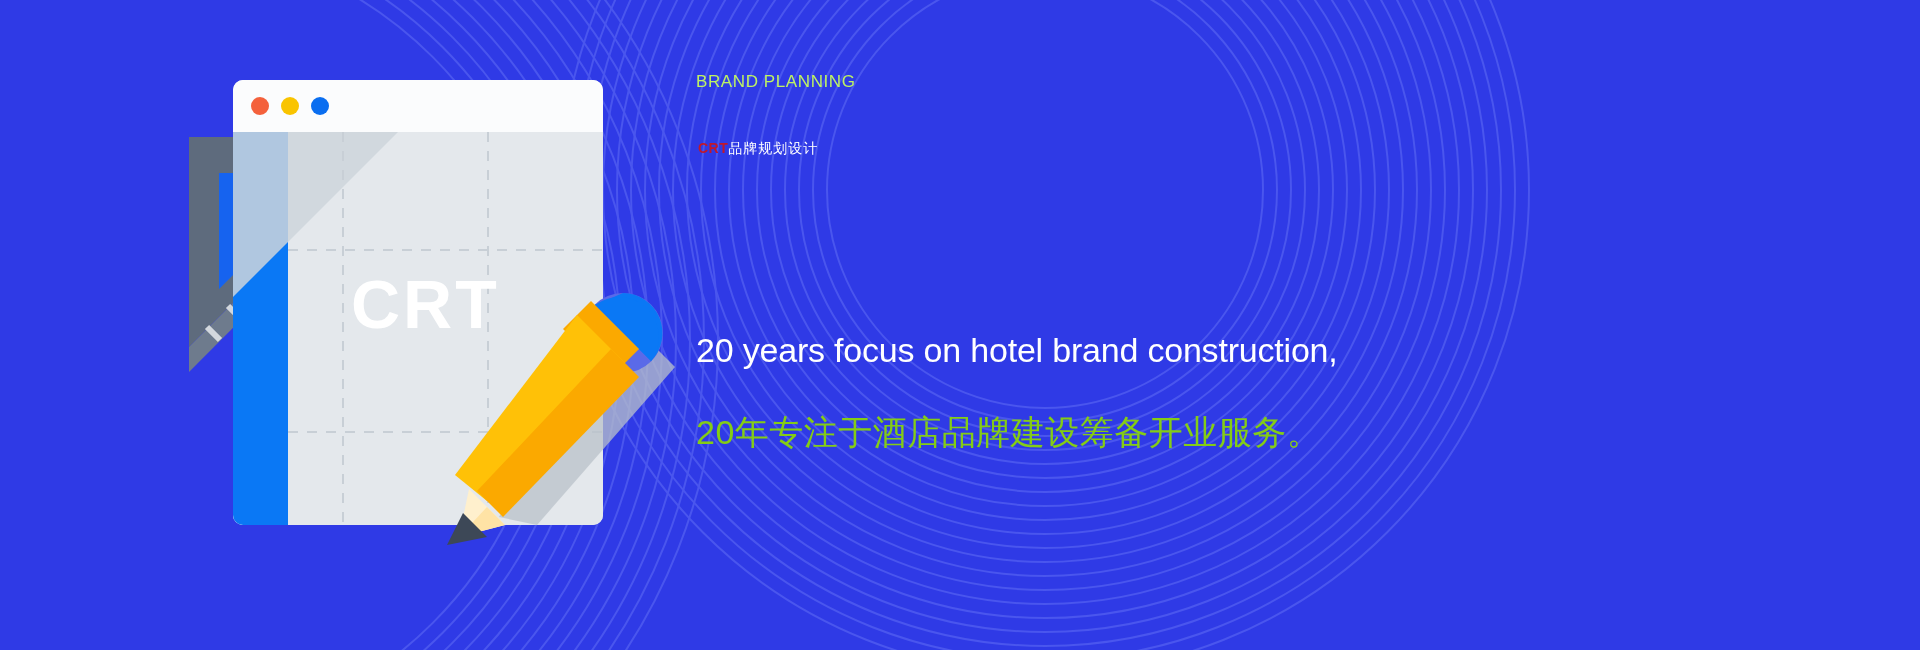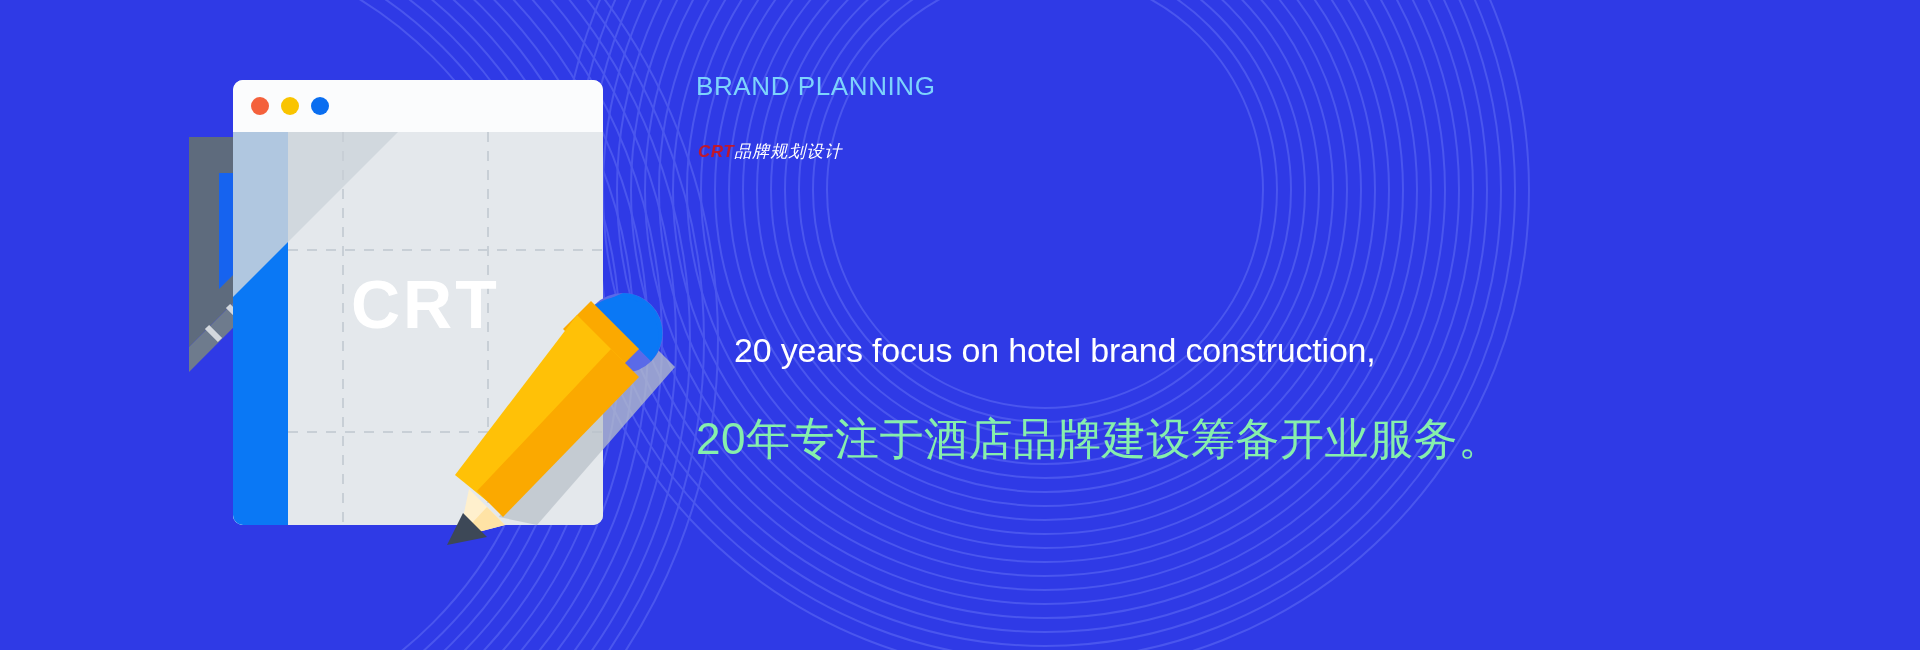--- a/index.html
+++ b/index.html
@@ -170,8 +170,8 @@
     top: 72px;
     left: 0;
     width: 420px;
-    color: #7dd3fc;
-    font-size: 26px;
+    color: #bef264;
+    font-size: 17px;
     font-weight: 400;
     line-height: 1.12;
     letter-spacing: 0.6px;

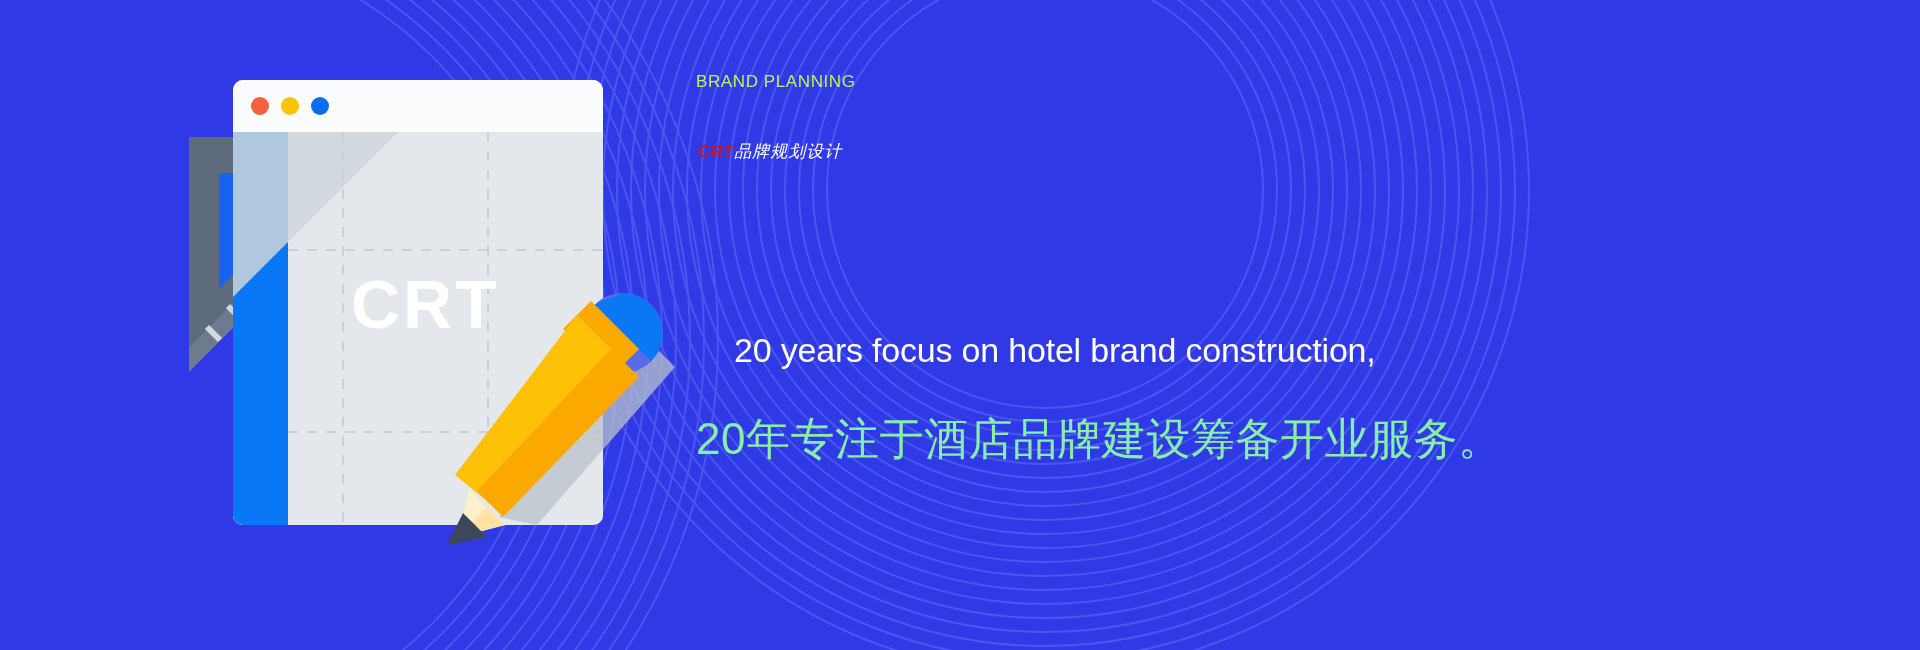--- a/index.html
+++ b/index.html
@@ -180,11 +180,10 @@
     position: absolute;
     top: 140px;
     left: 2px;
-    font-size: 17px;
+    font-size: 14px;
     color: #ffffff;
     letter-spacing: 1px;
     white-space: nowrap;
-    font-style: italic;
   }
   .sub-cn .crt-red {
     color: #c0182c;

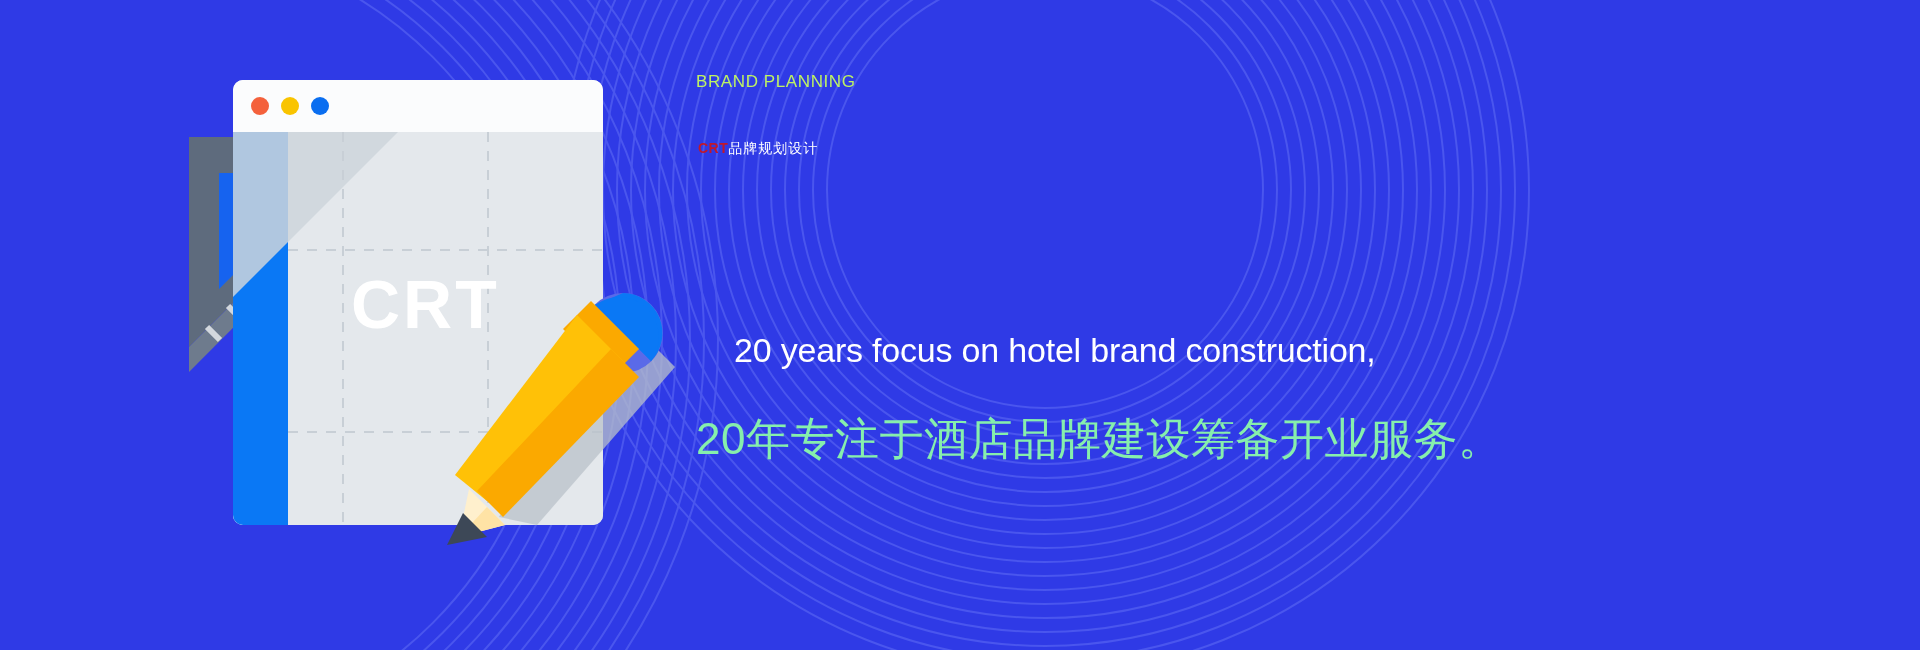--- a/index.html
+++ b/index.html
@@ -201,7 +201,6 @@
     font-weight: 300;
     line-height: 1.33;
     letter-spacing: -0.2px;
-    margin-left: 38px;
   }
   .tagline-cn {
     position: absolute;

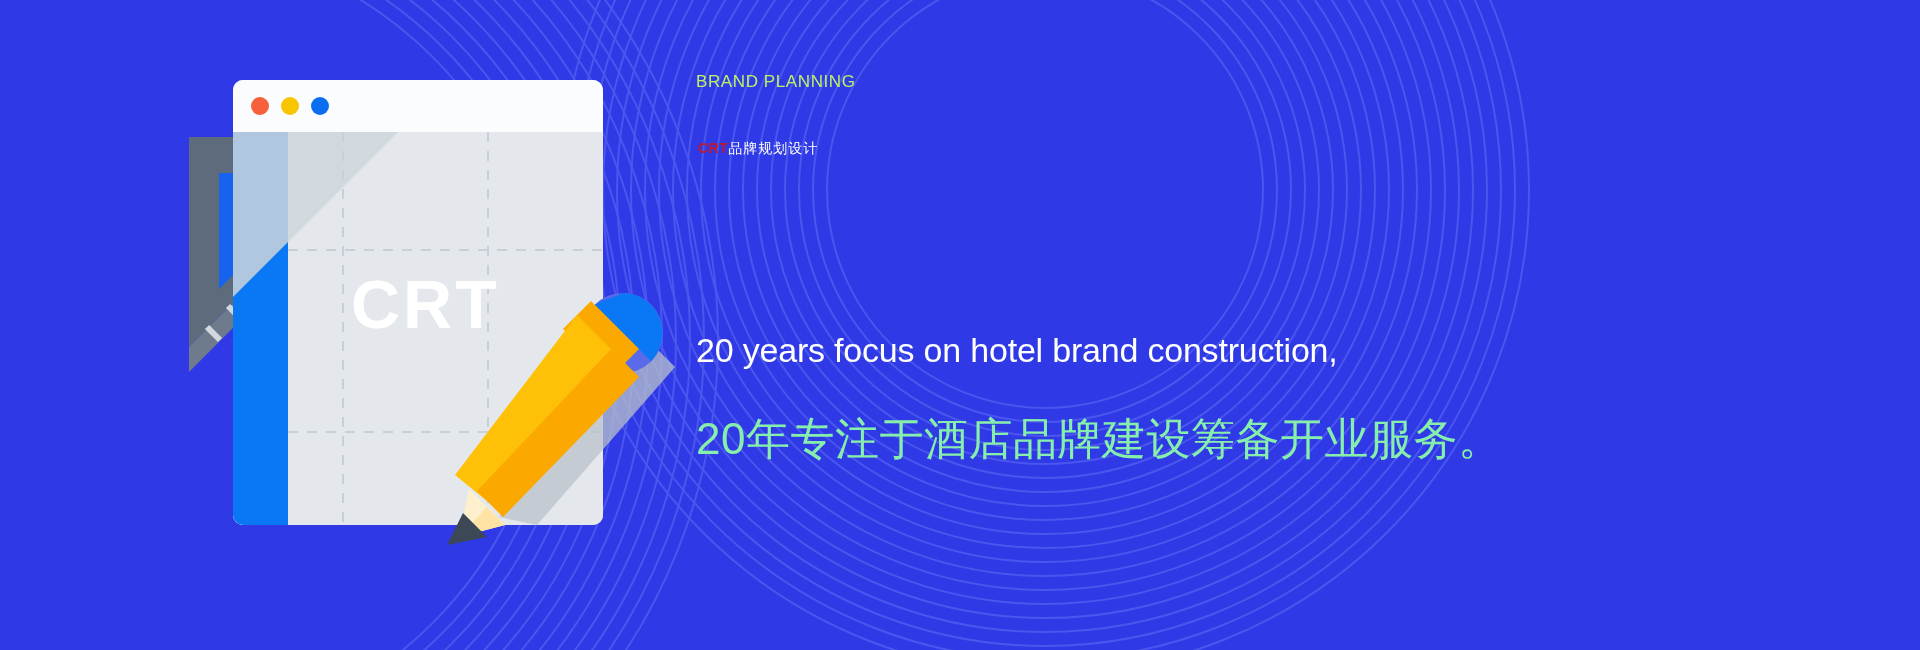--- a/index.html
+++ b/index.html
@@ -206,8 +206,8 @@
     position: absolute;
     top: 410px;
     left: 0;
-    color: #86efac;
-    font-size: 44px;
+    color: #84cc16;
+    font-size: 34px;
     font-weight: 400;
     letter-spacing: 0.5px;
     white-space: nowrap;

